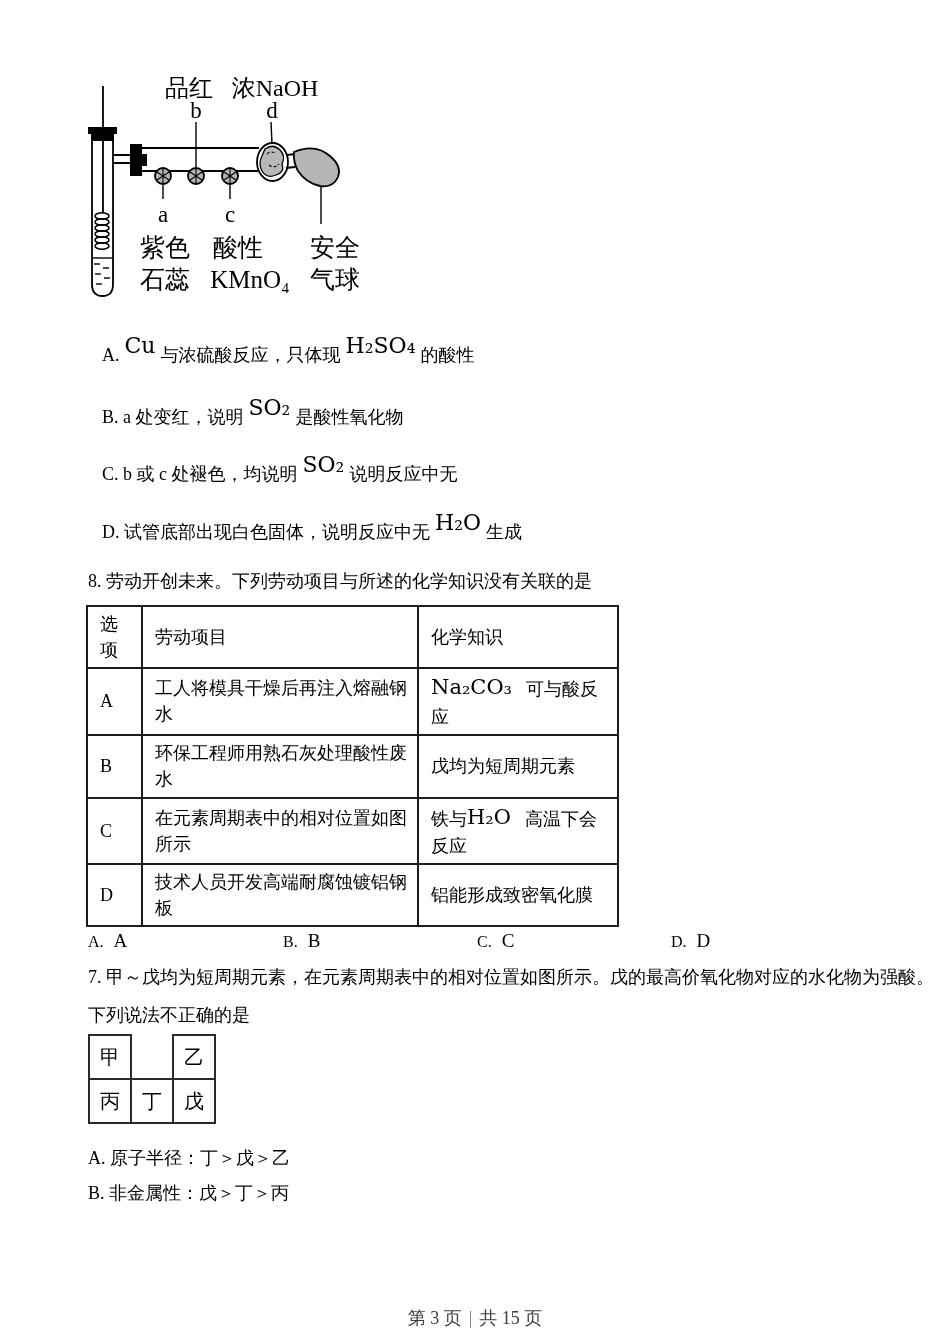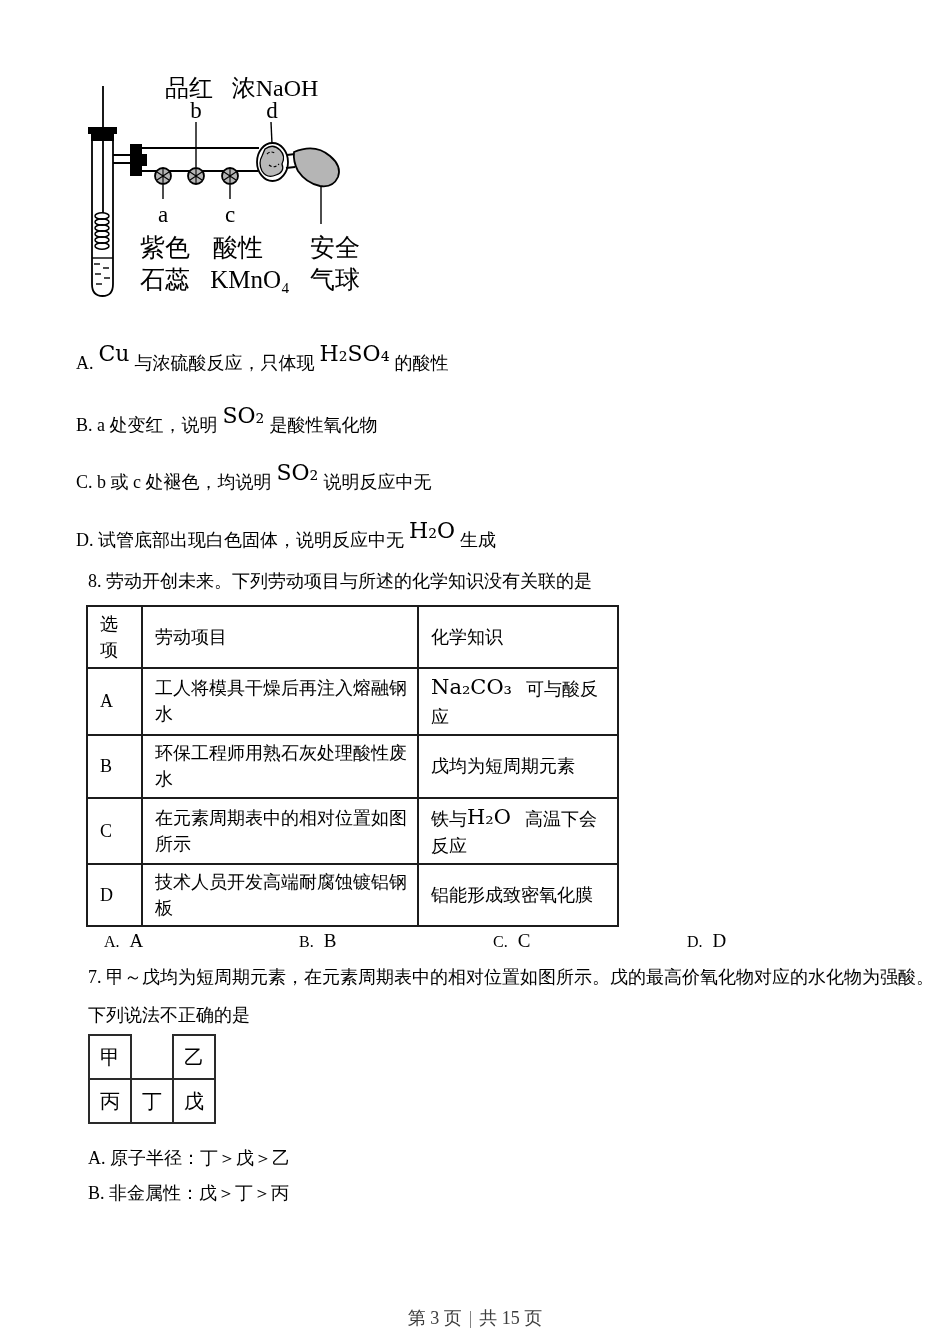--- a/index.html
+++ b/index.html
@@ -7,7 +7,7 @@
         font-family:"Liberation Serif","DejaVu Serif",serif;color:#000;border-radius:22px;}
   svg text{font-family:"Liberation Serif","DejaVu Serif",serif;}
 
-  .opt{position:absolute;left:76px;white-space:nowrap;font-size:18px;height:40px;line-height:52px;}
+  .opt{position:absolute;left:102px;white-space:nowrap;font-size:18px;height:40px;line-height:36px;}
   .formula{font-family:"DejaVu Serif",serif;font-size:22px;position:relative;top:-8px;margin:0 5px;}
   .formula:empty{display:none;margin:0;}
   .stem{position:absolute;left:88px;font-size:18px;white-space:nowrap;}

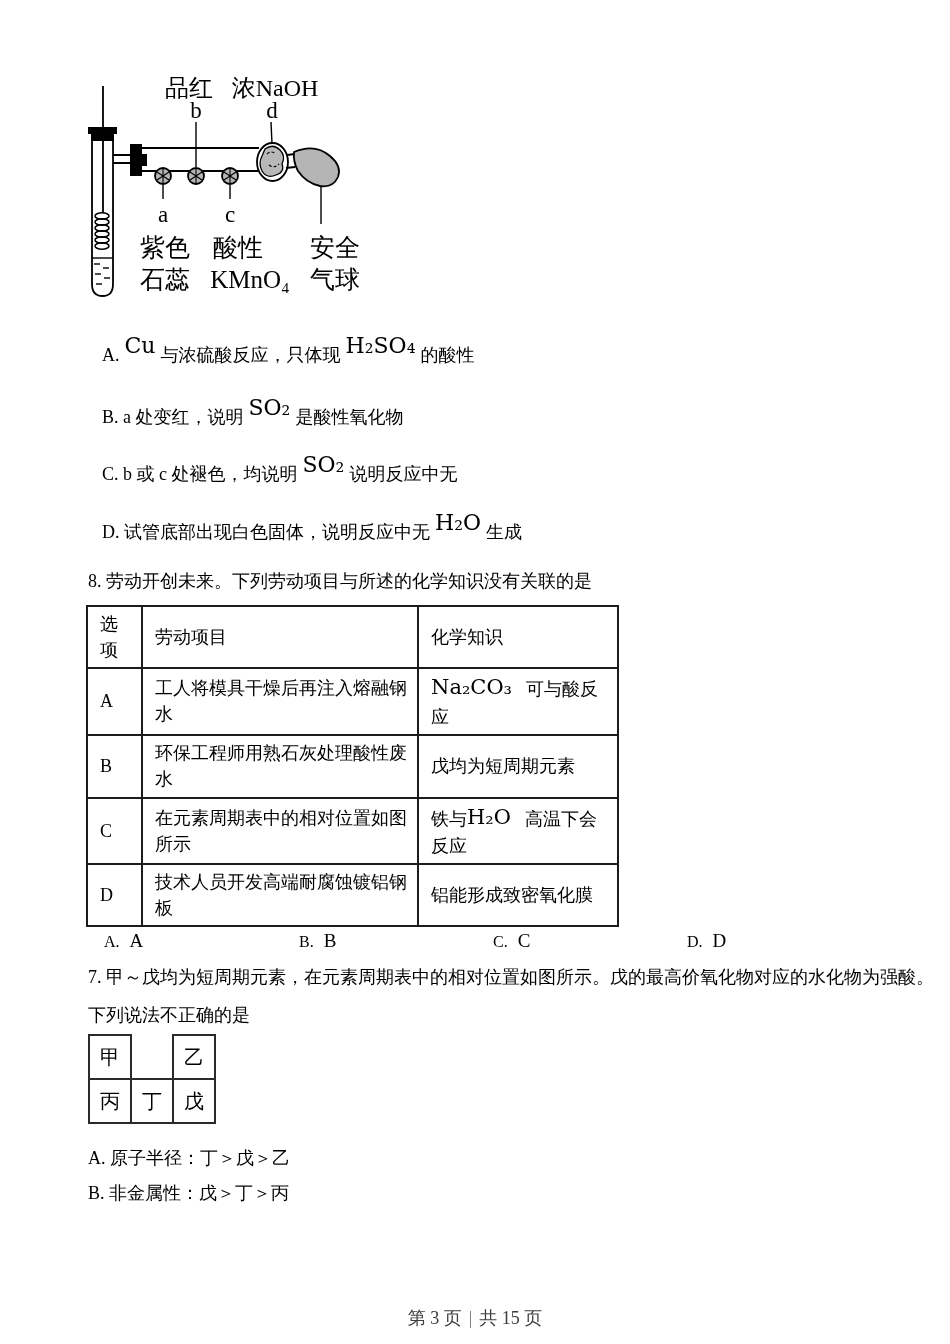--- a/index.html
+++ b/index.html
@@ -19,7 +19,7 @@
   .tformula:empty{display:none;margin:0;}
   td .kpre:empty{display:none;}
 
-  .answers{position:absolute;top:930px;left:16px;width:808px;height:24px;}
+  .answers{position:absolute;top:930px;left:0;width:808px;height:24px;}
   .answer-item{position:absolute;font-size:16px;white-space:nowrap;}
   .answer-item .val{font-size:19px;margin-left:10px;}
 

